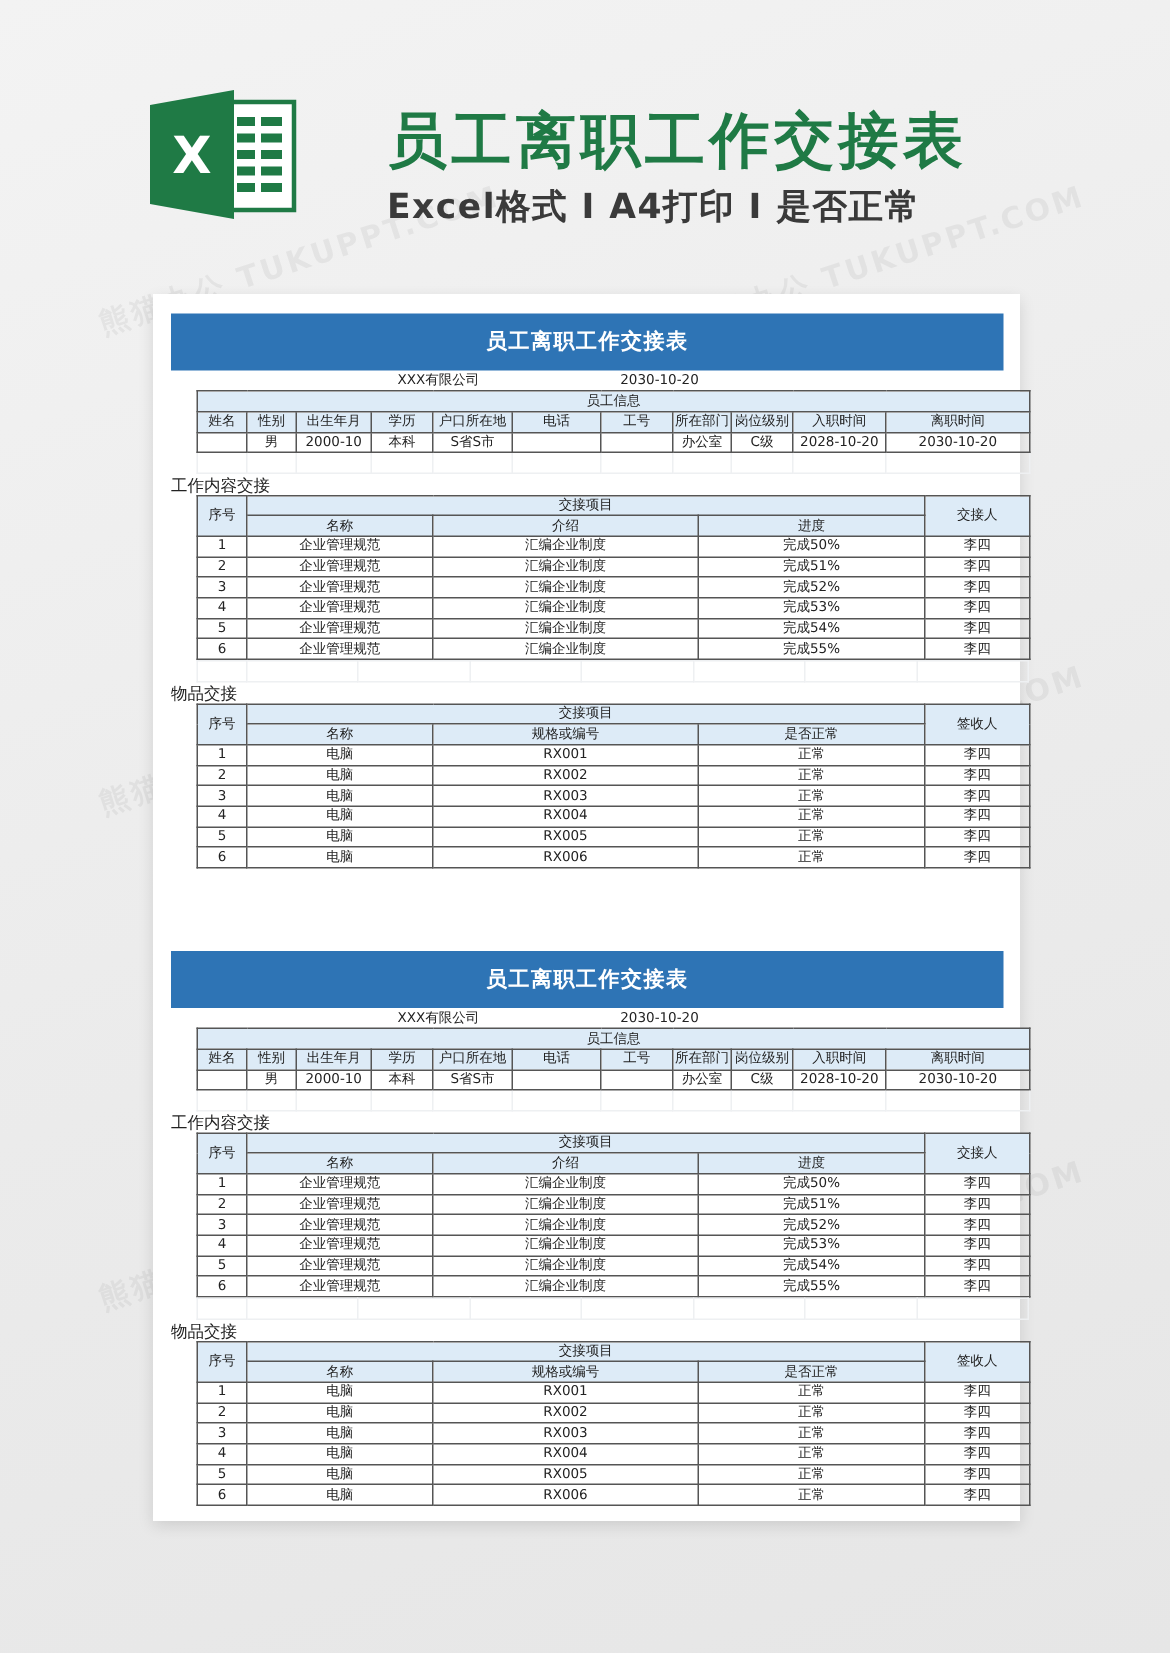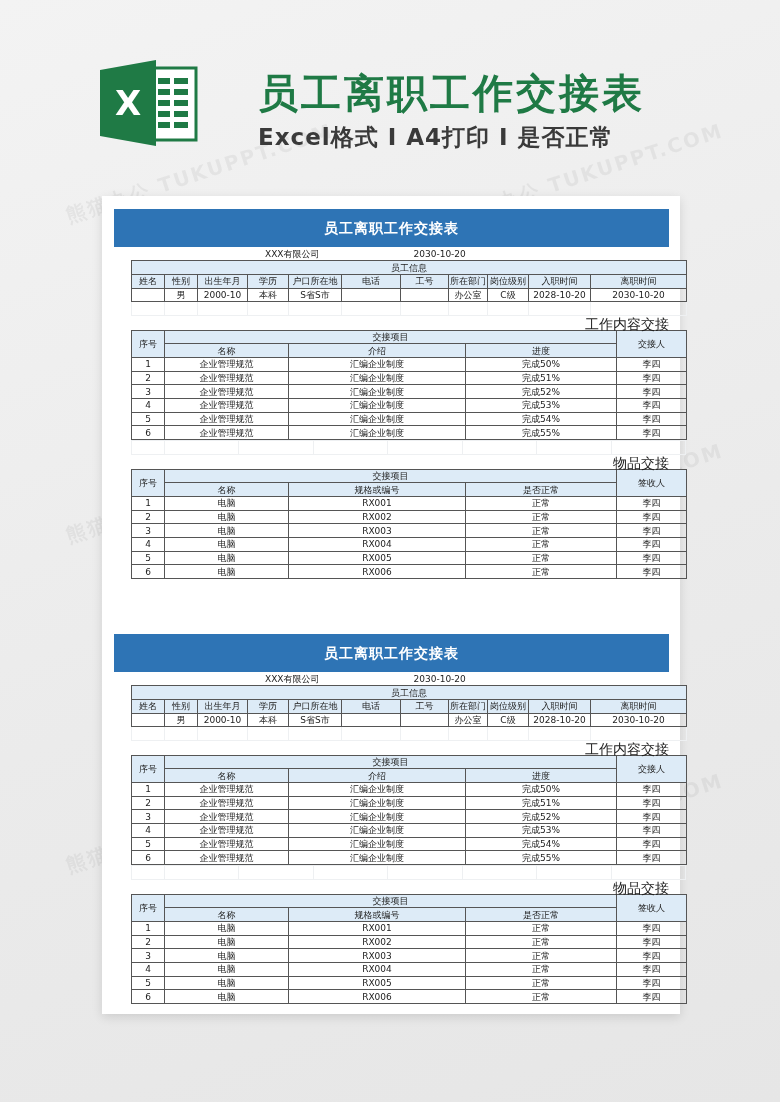--- a/index.html
+++ b/index.html
@@ -42,7 +42,7 @@
   .hd { background: #ddebf7; }
   .ghost td { border: 1px solid #eef0f2; height: 13.7px; }
   .plain td { border: none; }
-  .sectitle { text-align: right; height: 13.7px; font-size: 14px; }
+  .sectitle { text-align: left; height: 13.7px; font-size: 11px; }
 </style>
 </head>
 <body>

